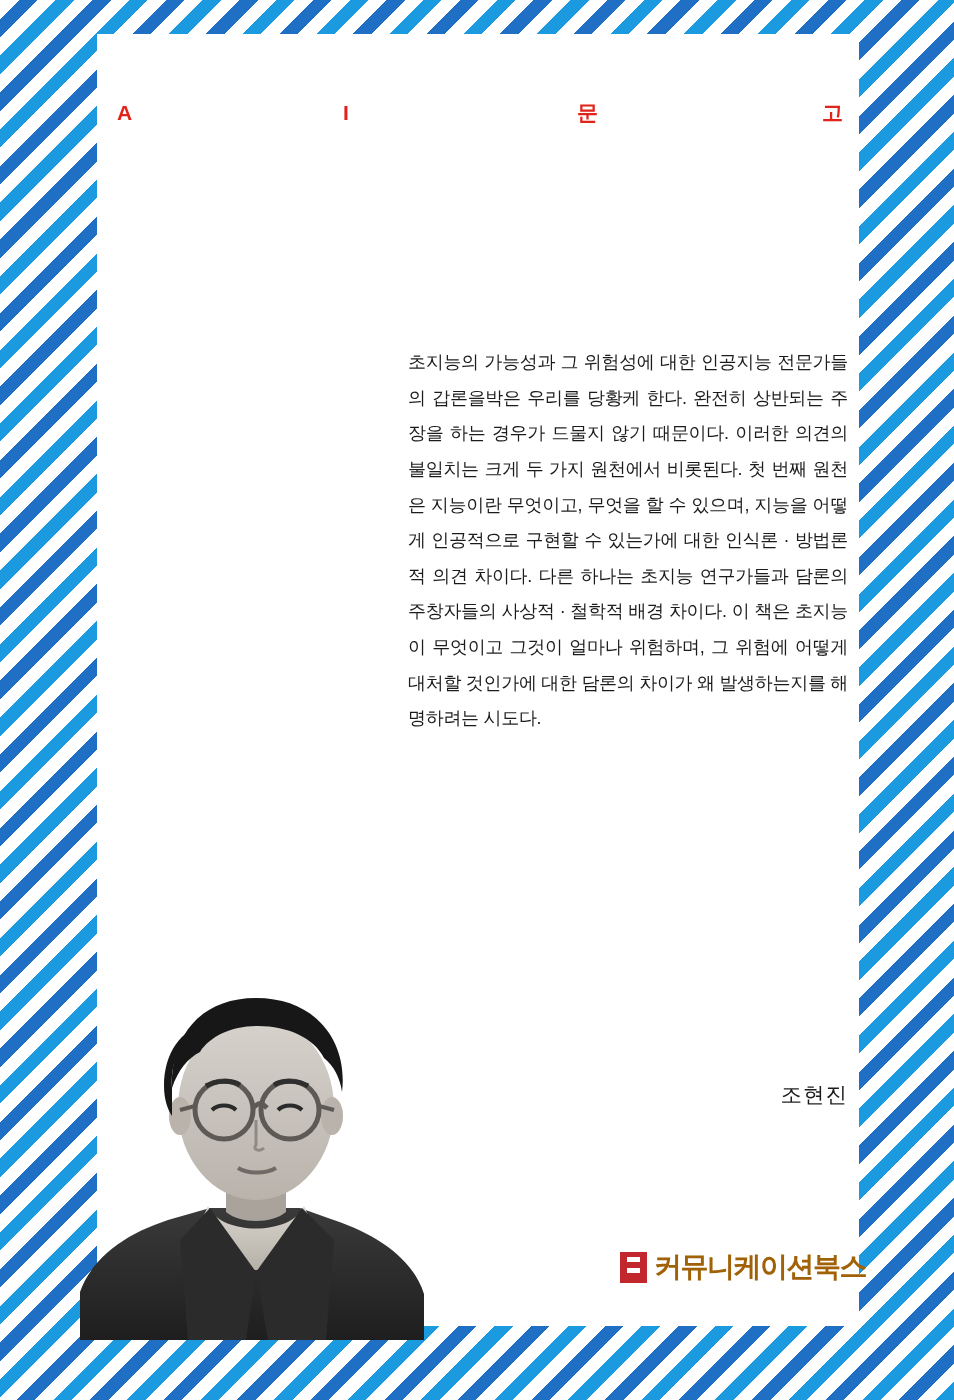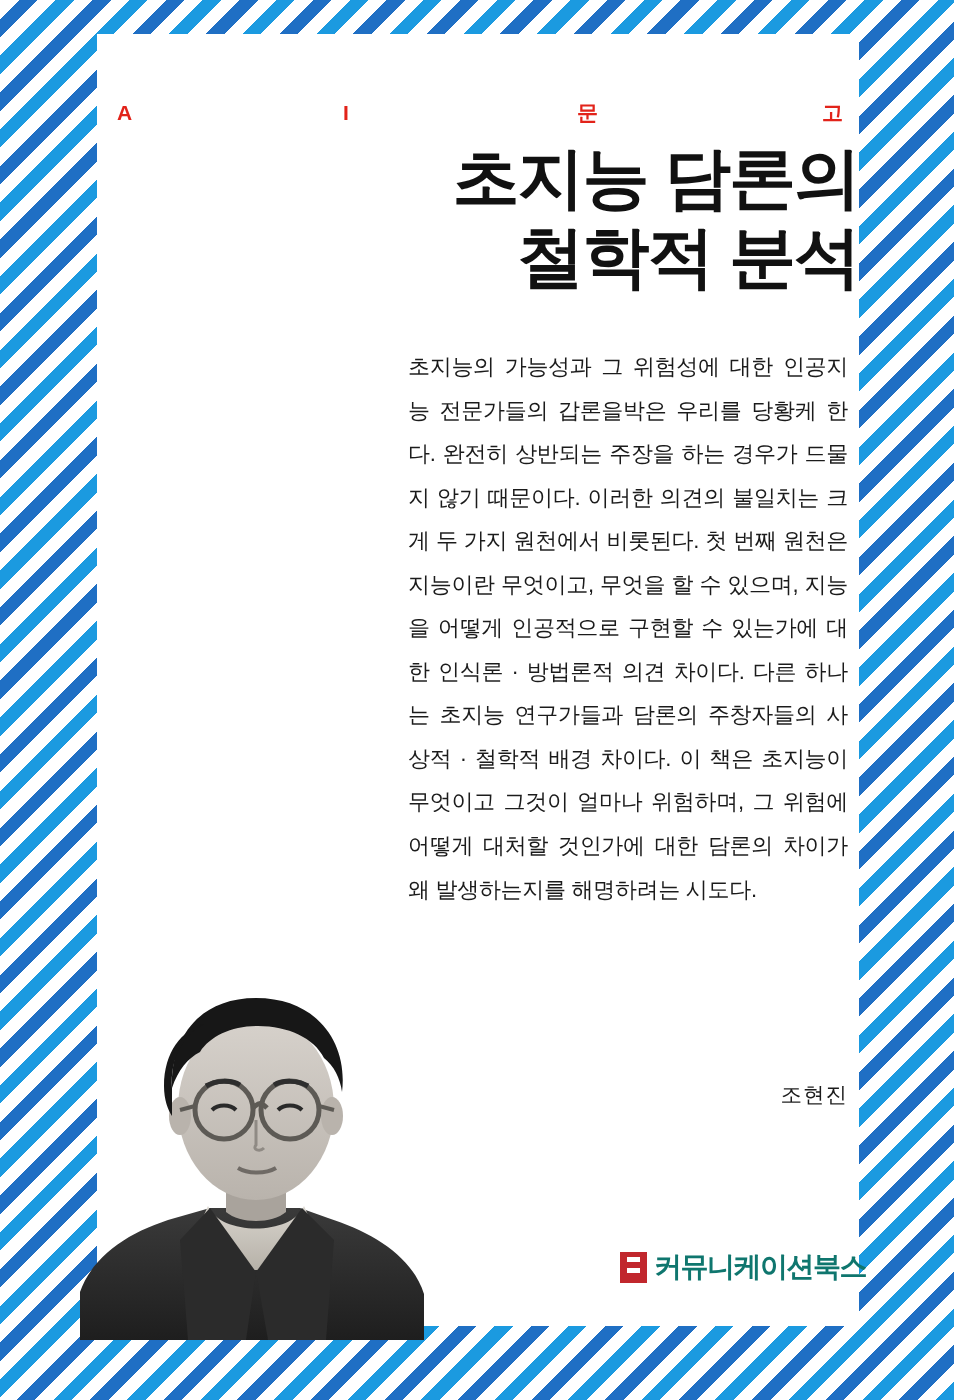--- a/index.html
+++ b/index.html
@@ -171,10 +171,6 @@
     <span class="k4">고</span>
   </div>
 
-  <div class="title">
-    <span class="line">초지능 담론의</span>
-    <span class="line">철학적 분석</span>
-  </div>
 
   <div class="body-copy">초지능의 가능성과 그 위험성에 대한 인공지능 전문가들의 갑론을박은 우리를 당황케 한다. 완전히 상반되는 주장을 하는 경우가 드물지 않기 때문이다. 이러한 의견의 불일치는 크게 두 가지 원천에서 비롯된다. 첫 번째 원천은 지능이란 무엇이고, 무엇을 할 수 있으며, 지능을 어떻게 인공적으로 구현할 수 있는가에 대한 인식론 · 방법론적 의견 차이다. 다른 하나는 초지능 연구가들과 담론의 주창자들의 사상적 · 철학적 배경 차이다. 이 책은 초지능이 무엇이고 그것이 얼마나 위험하며, 그 위험에 어떻게 대처할 것인가에 대한 담론의 차이가 왜 발생하는지를 해명하려는 시도다.</div>
 

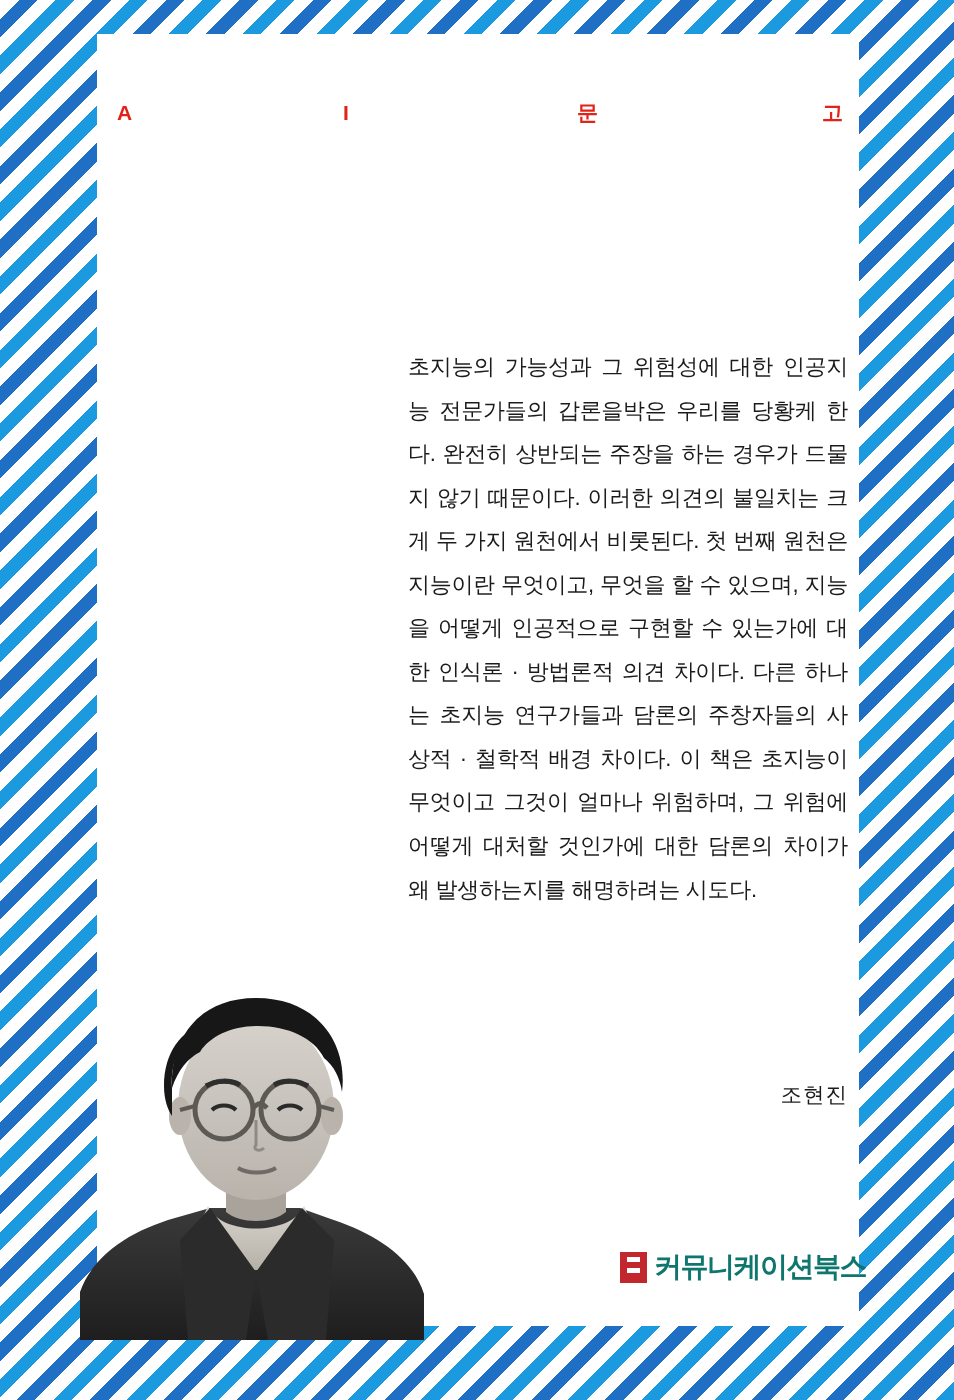--- a/index.html
+++ b/index.html
@@ -86,7 +86,7 @@
     left: 408px;
     top: 345px;
     width: 440px;
-    font-size: 22px;
+    font-size: 18px;
     line-height: 1.98;
     color: #1b1b1b;
     text-align: justify;

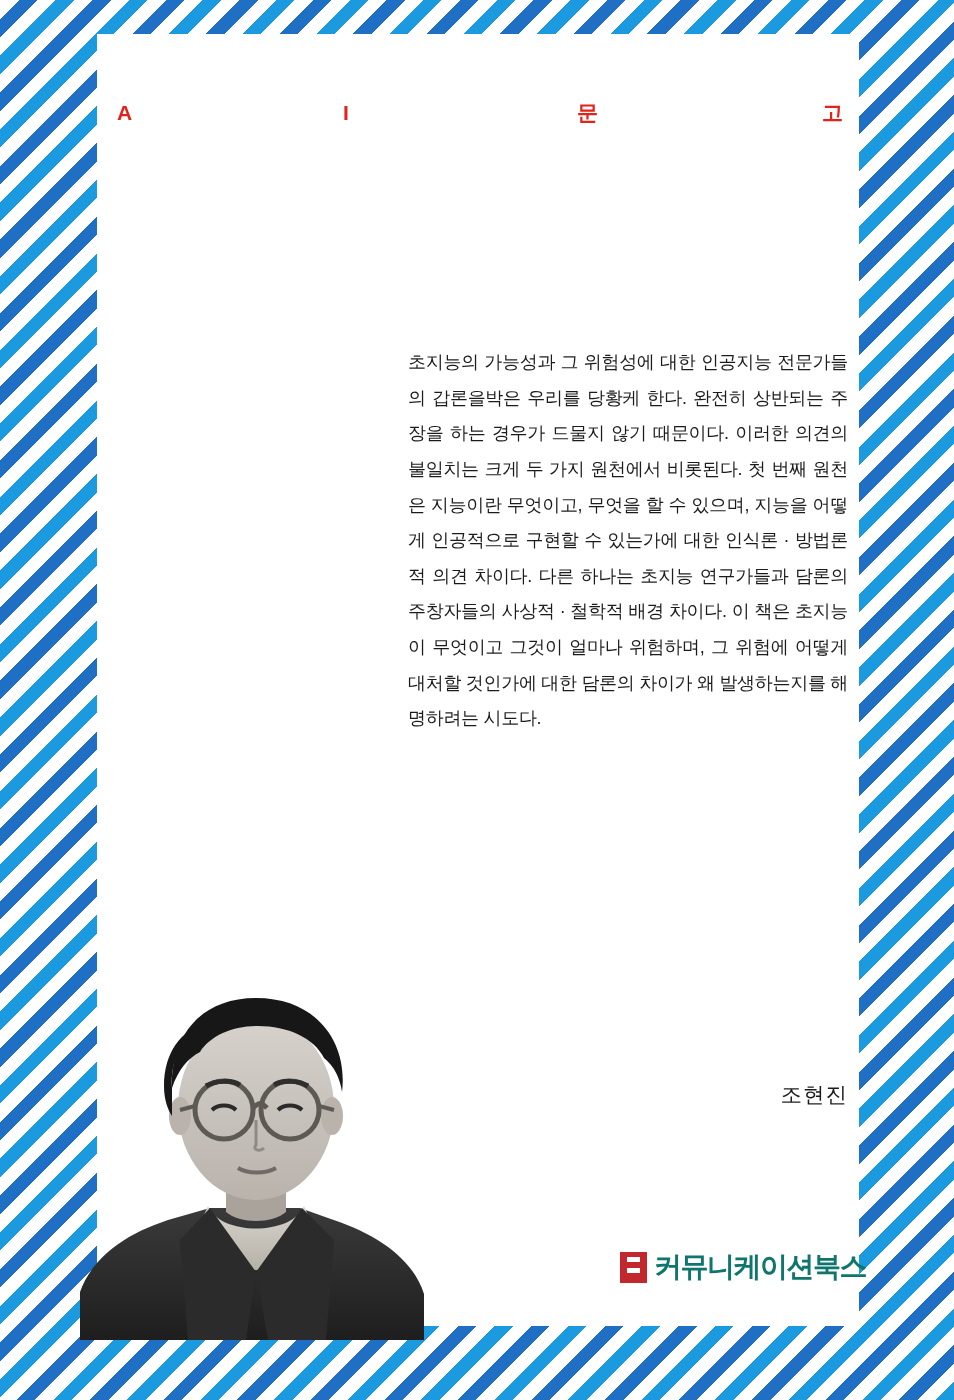--- a/index.html
+++ b/index.html
@@ -141,7 +141,7 @@
   .pub-name {
     font-size: 28px;
     font-weight: bold;
-    color: #0f766e;
+    color: #a16207;
     letter-spacing: -1.5px;
   }
 

